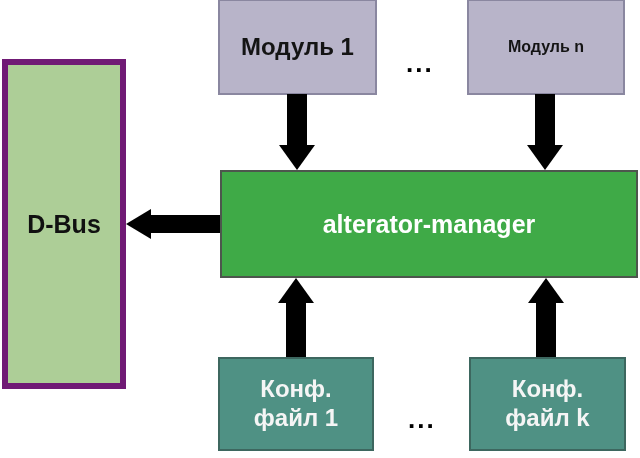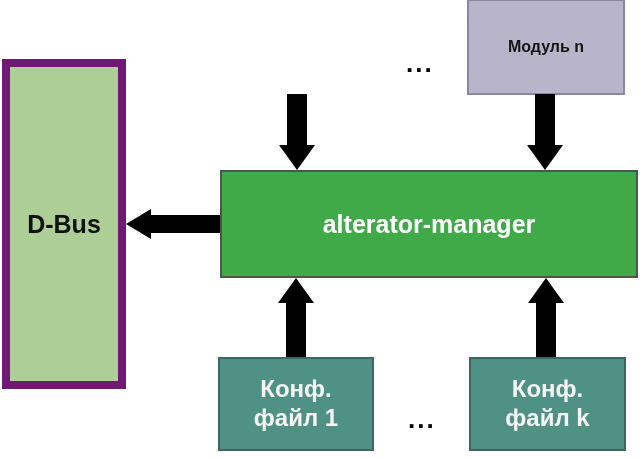--- a/index.html
+++ b/index.html
@@ -110,6 +110,9 @@
 
 <div class="canvas">
 
+  <div class="box box-module1">
+    <span>Модуль 1</span>
+  </div>
 
   <div class="box box-moduleN">
     <span>Модуль n</span>

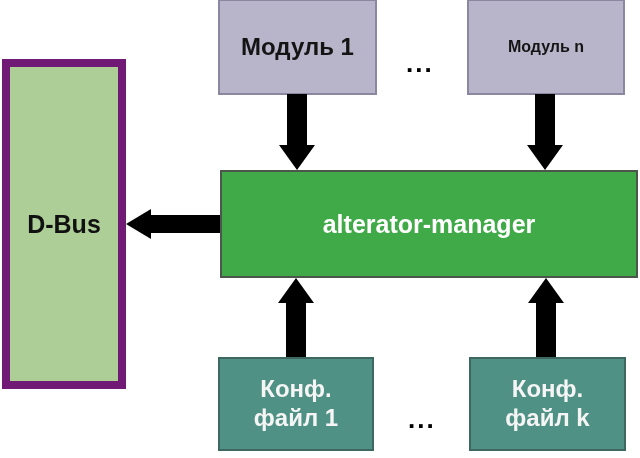--- a/index.html
+++ b/index.html
@@ -36,7 +36,7 @@
   }
   .box-dbus {
     left: 2px; top: 59px; width: 124px; height: 330px;
-    background: #adce97; border: 8px solid #701a75;
+    background: #adce97; border: 6px solid #701a75;
     color: #111111; font-size: 25px;
   }
   .box-manager {

